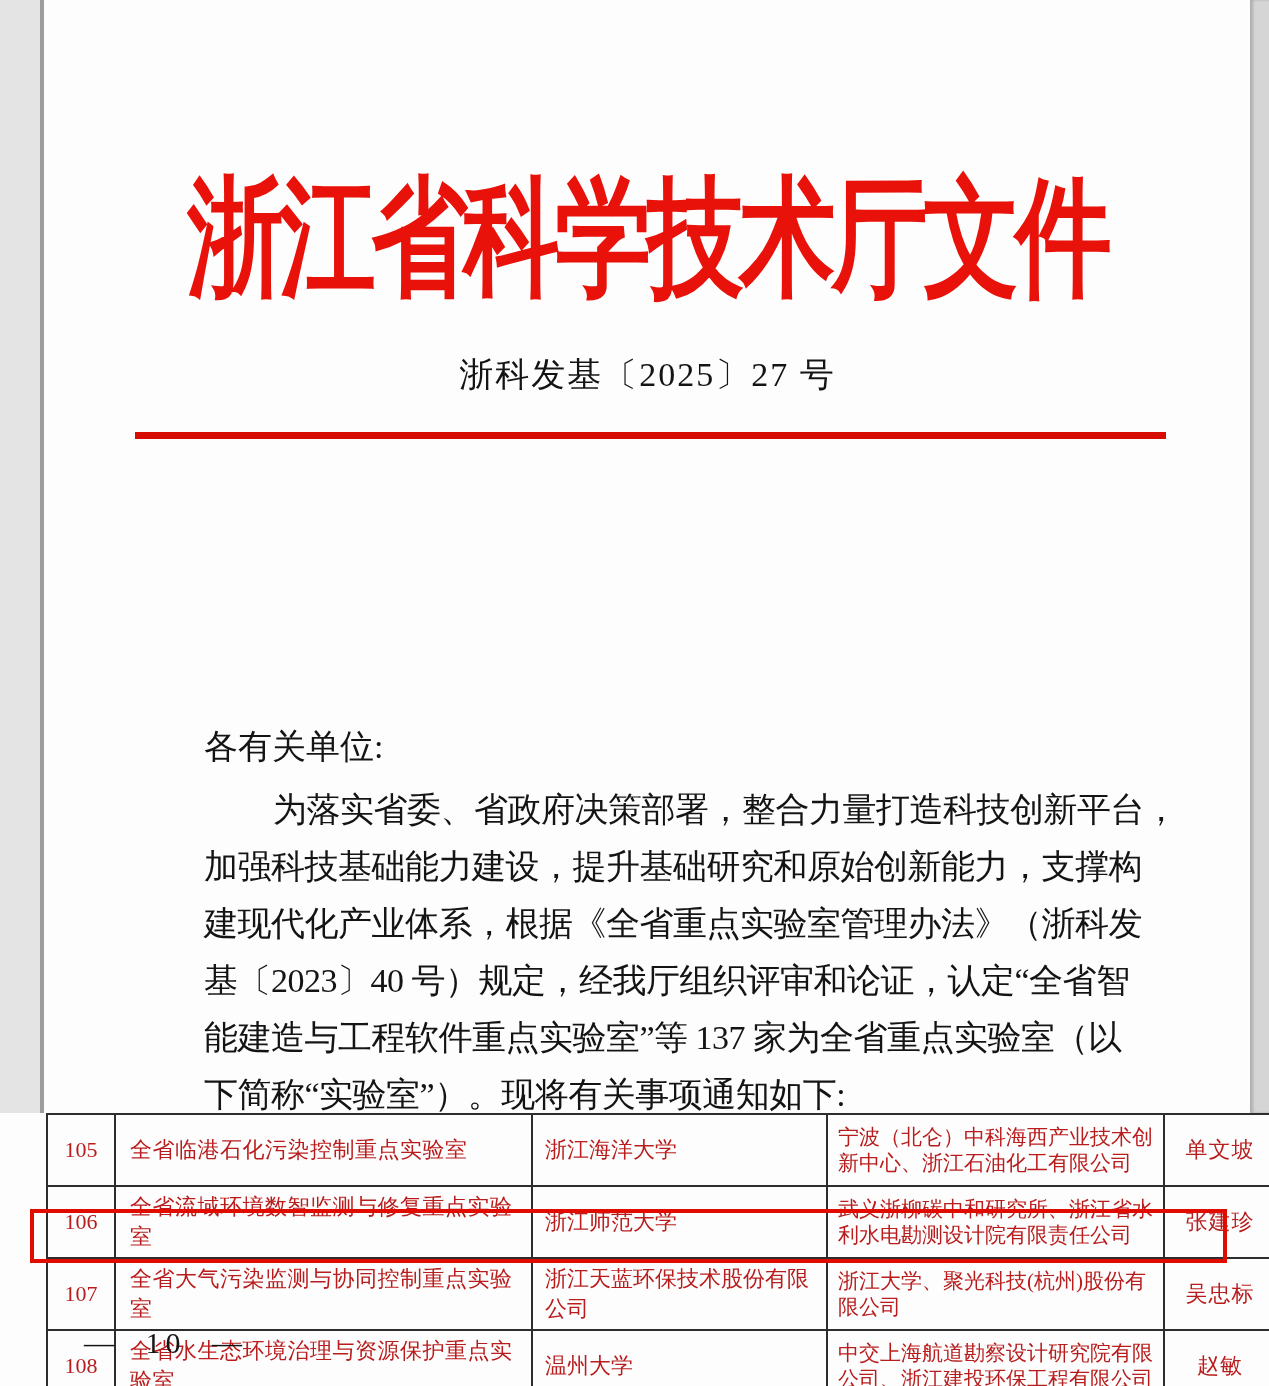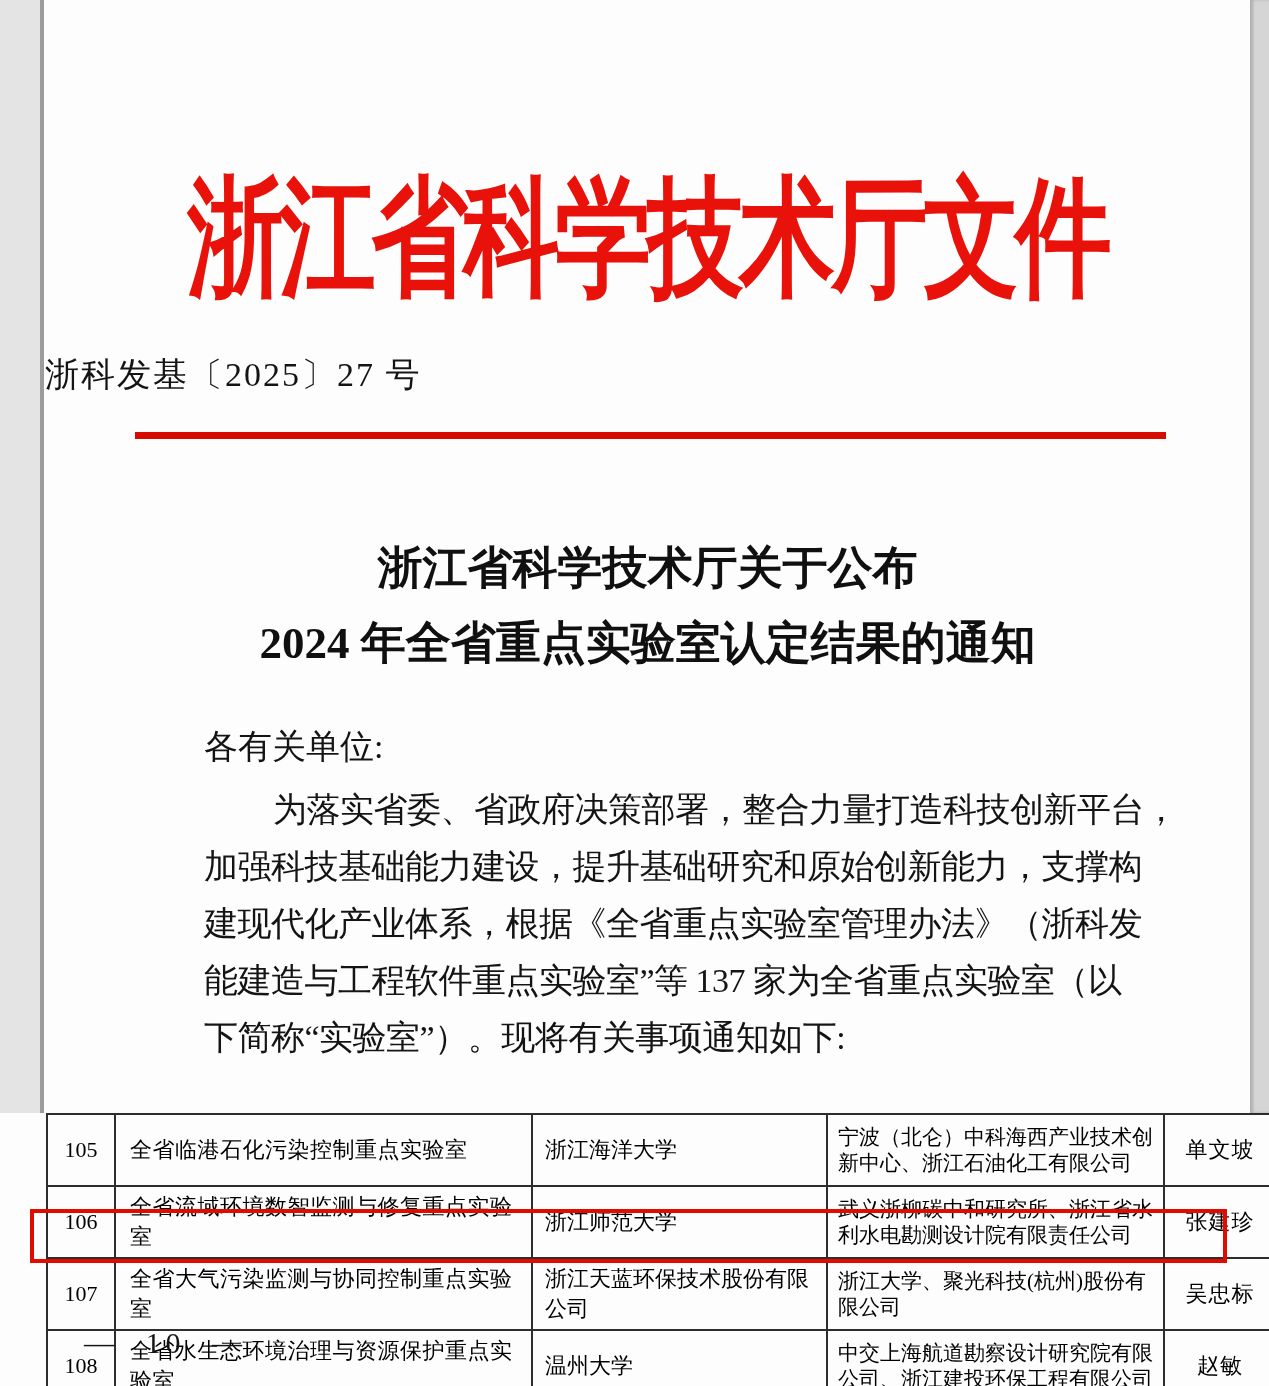--- a/index.html
+++ b/index.html
@@ -40,7 +40,7 @@
   .doc-number {
     position: absolute;
     top: 352px; left: 45px; width: 1205px;
-    text-align: left;
+    text-align: center;
     font-size: 34px;
     letter-spacing: 2px;
     color: #141414;

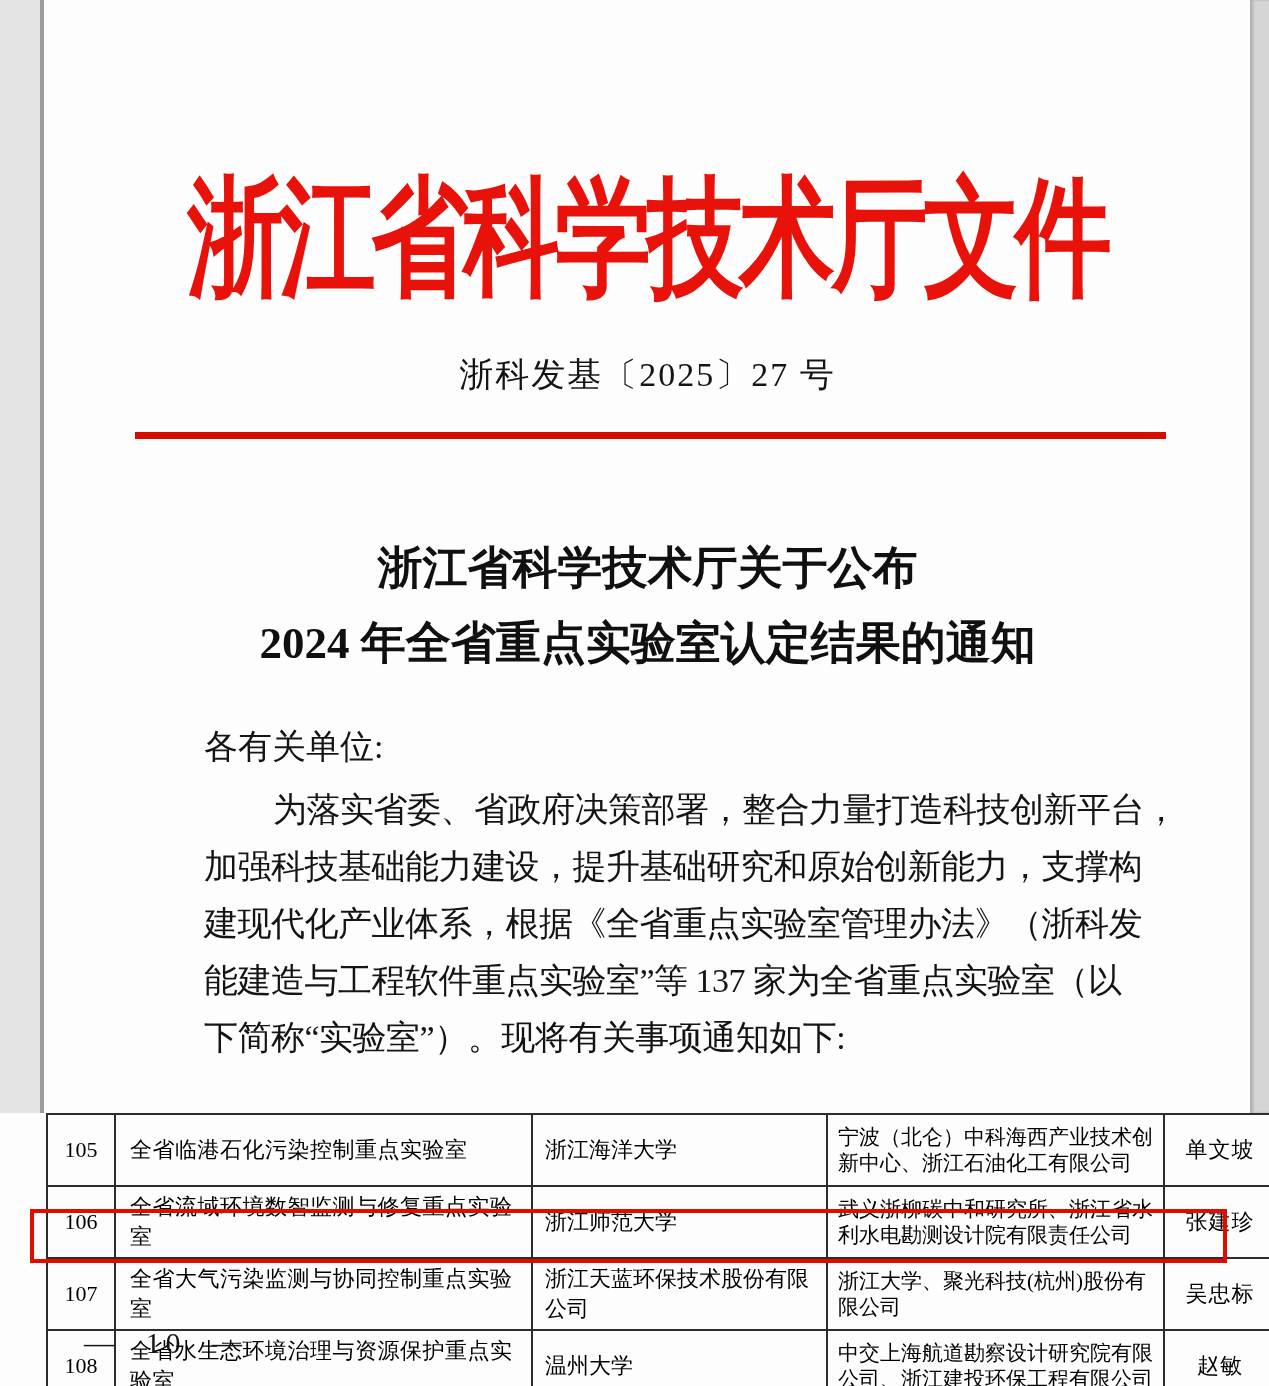--- a/index.html
+++ b/index.html
@@ -134,10 +134,6 @@
 
   <div class="red-line" style="background:#d60c00;"></div>
 
-  <div class="doc-title">
-    <div>浙江省科学技术厅关于公布</div>
-    <div>2024 年全省重点实验室认定结果的通知</div>
-  </div>
 
   <div class="salutation">各有关单位:</div>
 

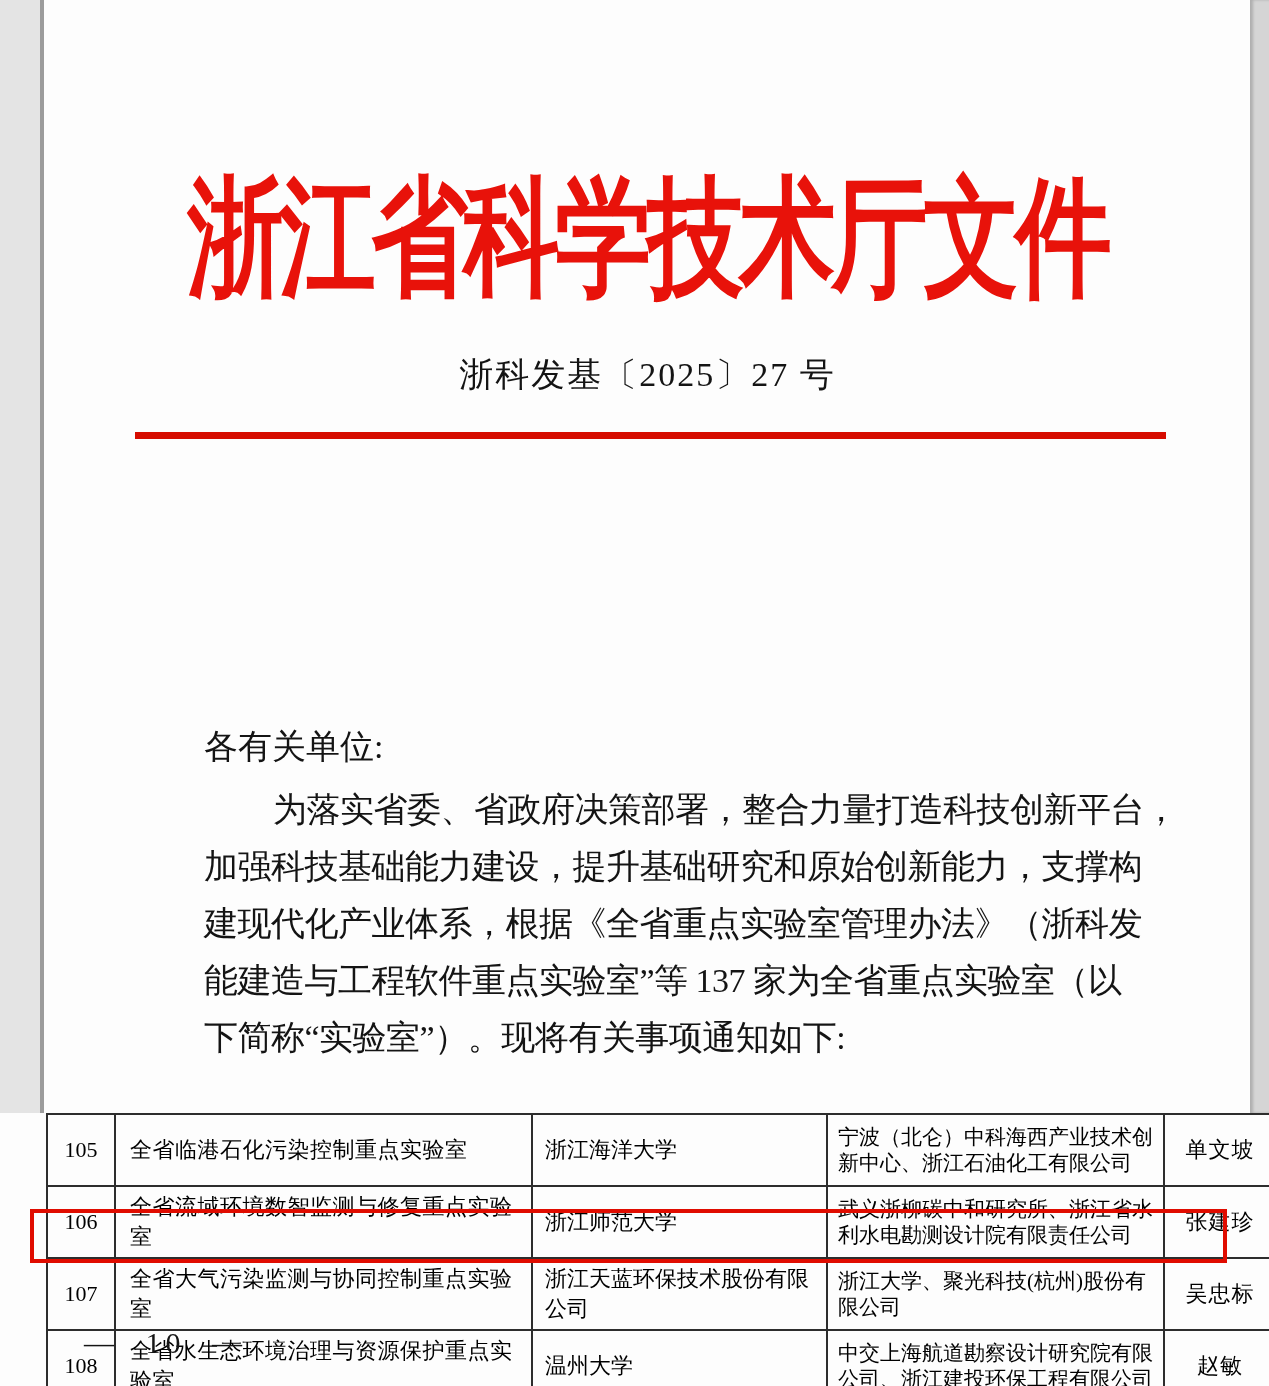--- a/index.html
+++ b/index.html
@@ -141,6 +141,7 @@
     <div class="bline indent">为落实省委、省政府决策部署，整合力量打造科技创新平台，</div>
     <div class="bline">加强科技基础能力建设，提升基础研究和原始创新能力，支撑构</div>
     <div class="bline">建现代化产业体系，根据《全省重点实验室管理办法》（浙科发</div>
+    <div class="bline">基〔2023〕40 号）规定，经我厅组织评审和论证，认定“全省智</div>
     <div class="bline">能建造与工程软件重点实验室”等 137 家为全省重点实验室（以</div>
     <div class="bline">下简称“实验室”）。现将有关事项通知如下:</div>
   </div>

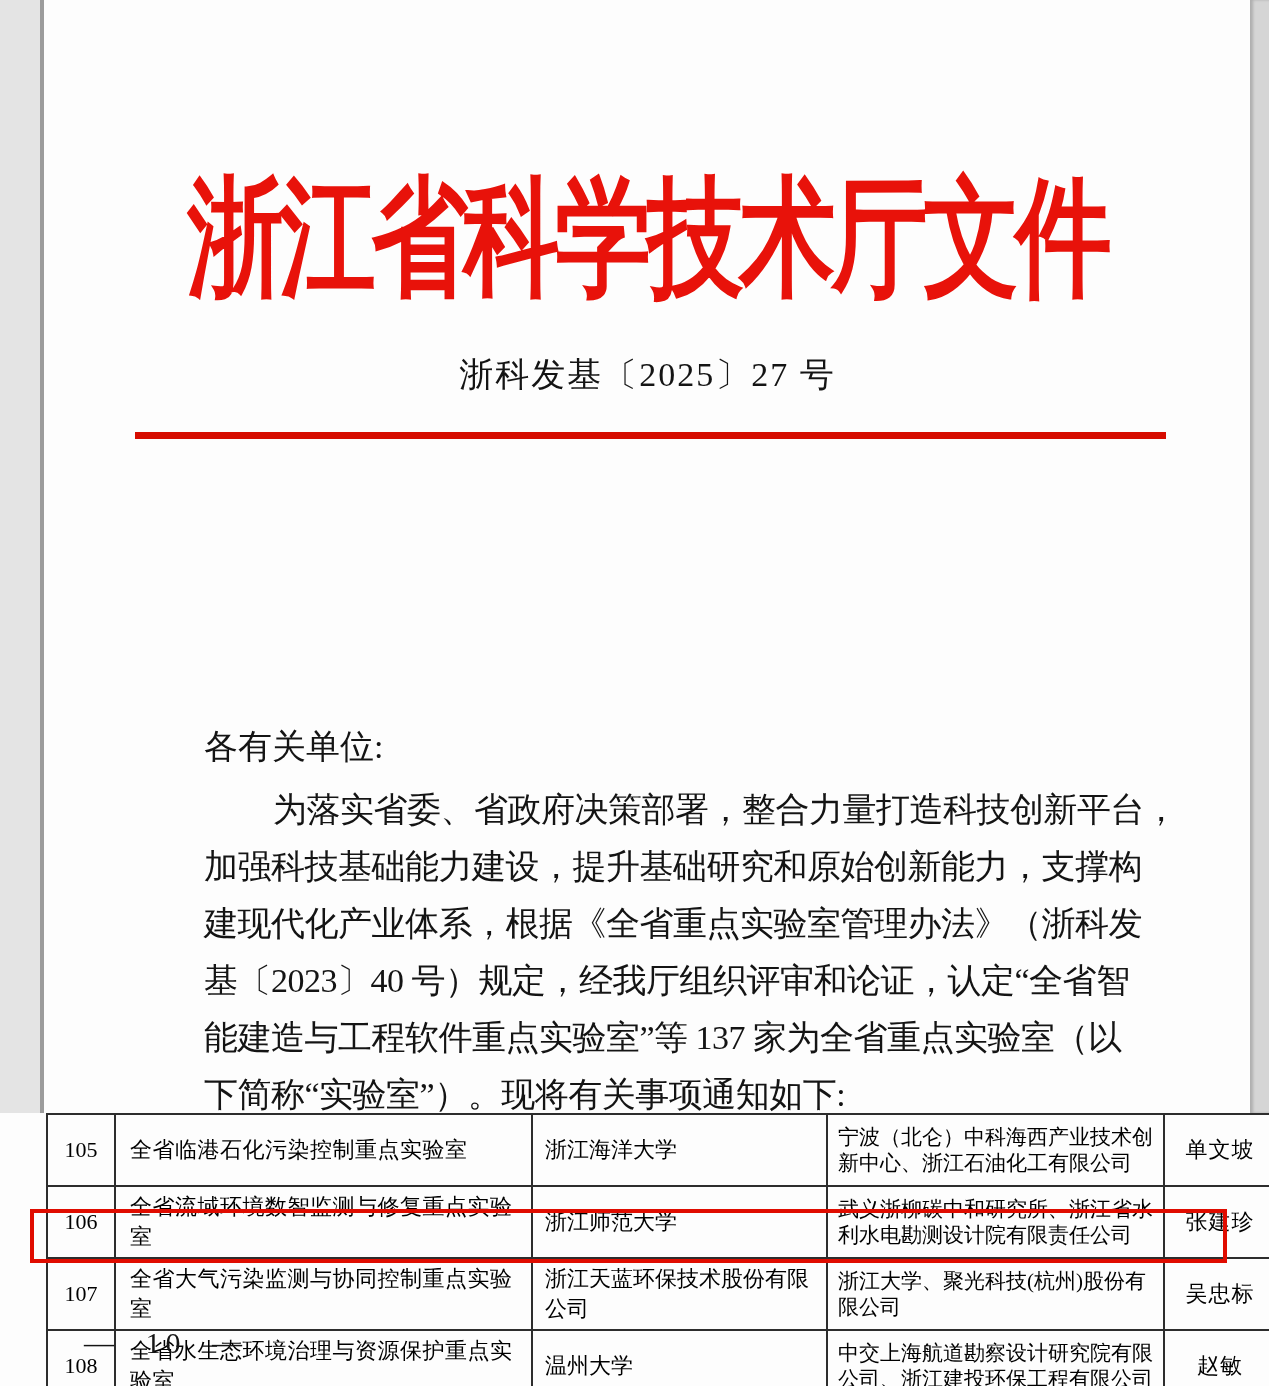--- a/index.html
+++ b/index.html
@@ -90,7 +90,7 @@
   }
   .lab-table td {
     border: 2px solid #2d2d2d;
-    color: #000000;
+    color: #b91c1c;
     vertical-align: middle;
     overflow: hidden;
   }

